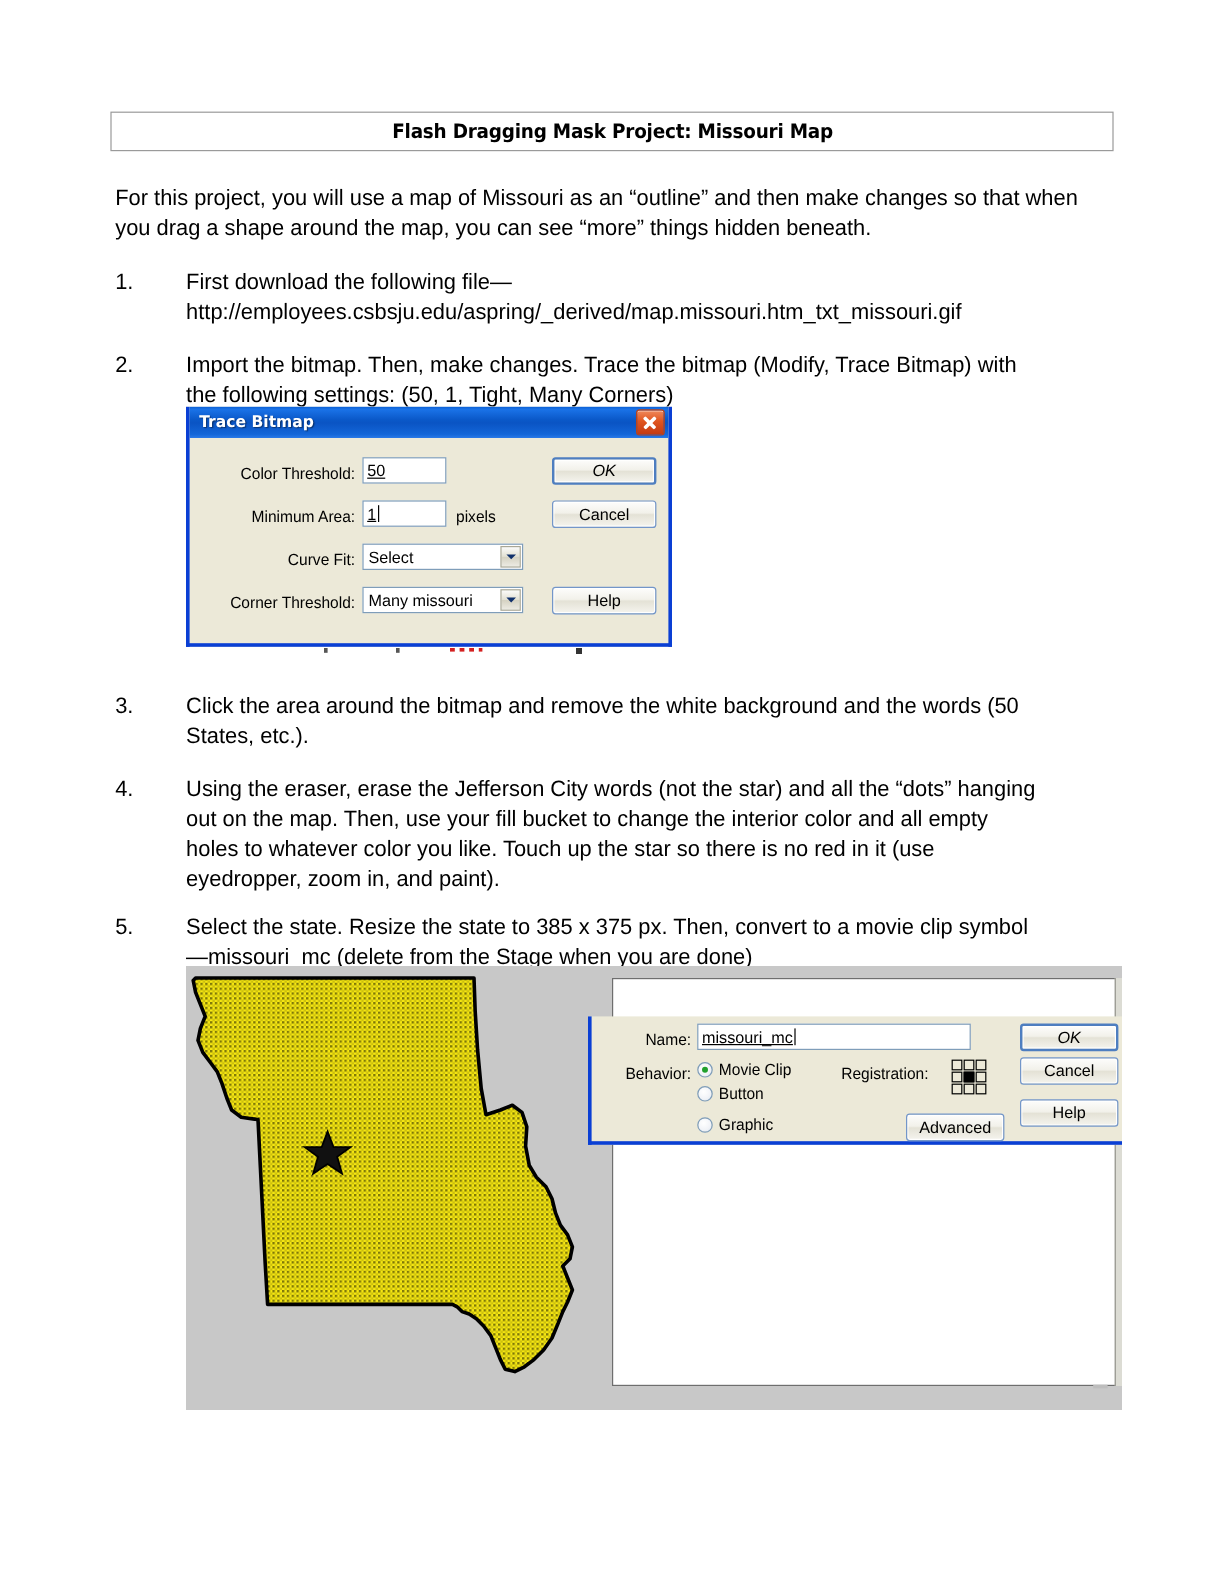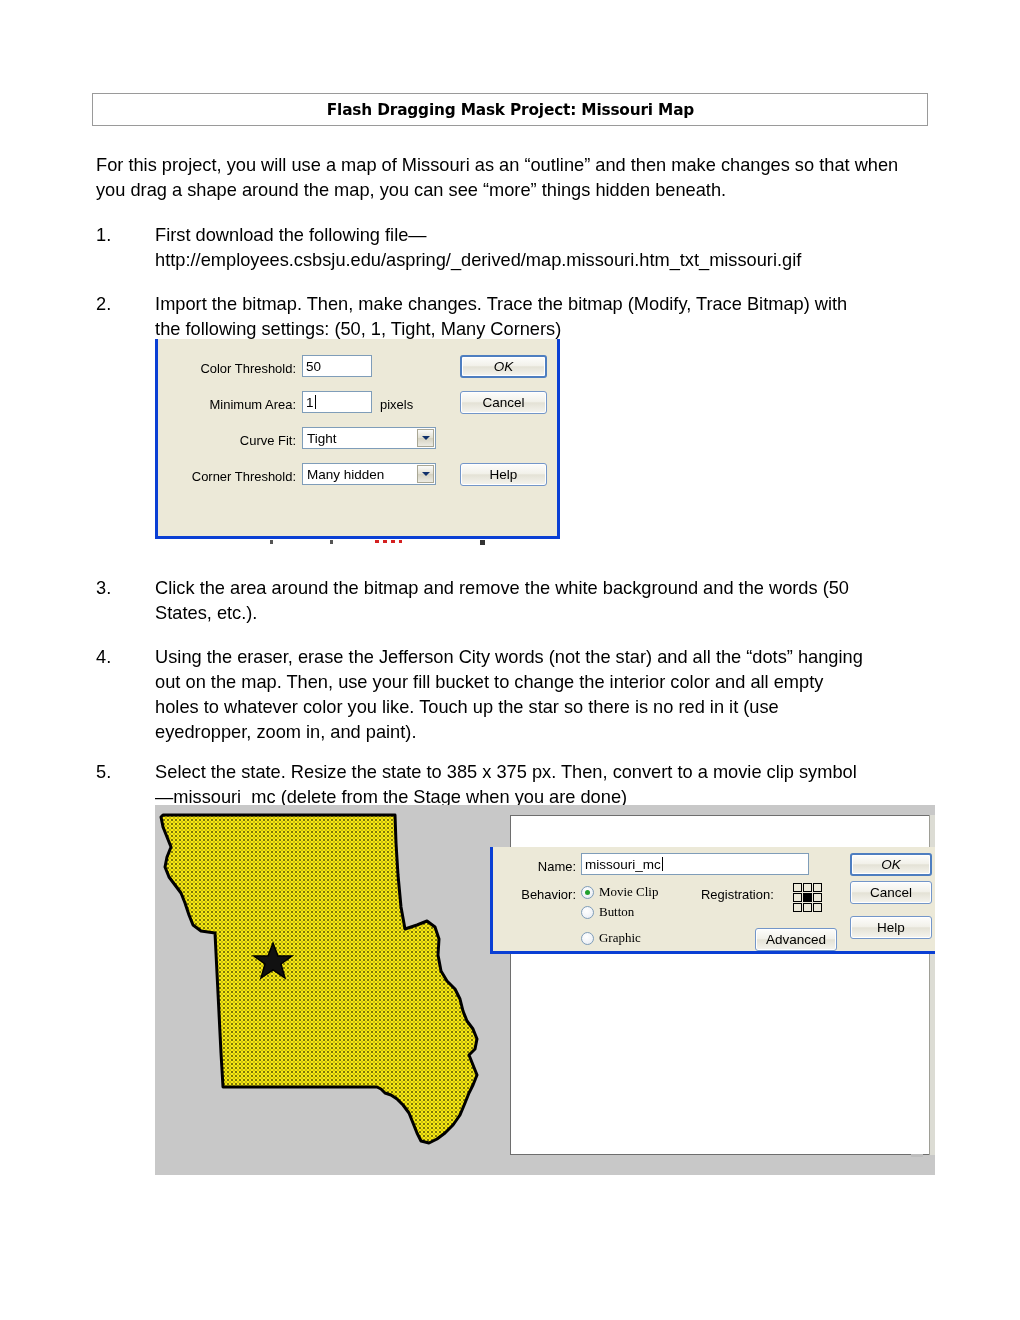--- a/index.html
+++ b/index.html
@@ -358,6 +358,10 @@
 
     <div class="xp-dialog" style="left:0; top:0; width:405px; height:200px;">
 
+      <div class="xp-titlebar">
+        <div class="xp-title-text">Trace Bitmap</div>
+        <div class="xp-close"></div>
+      </div>
 
       <div class="xp-body">
 

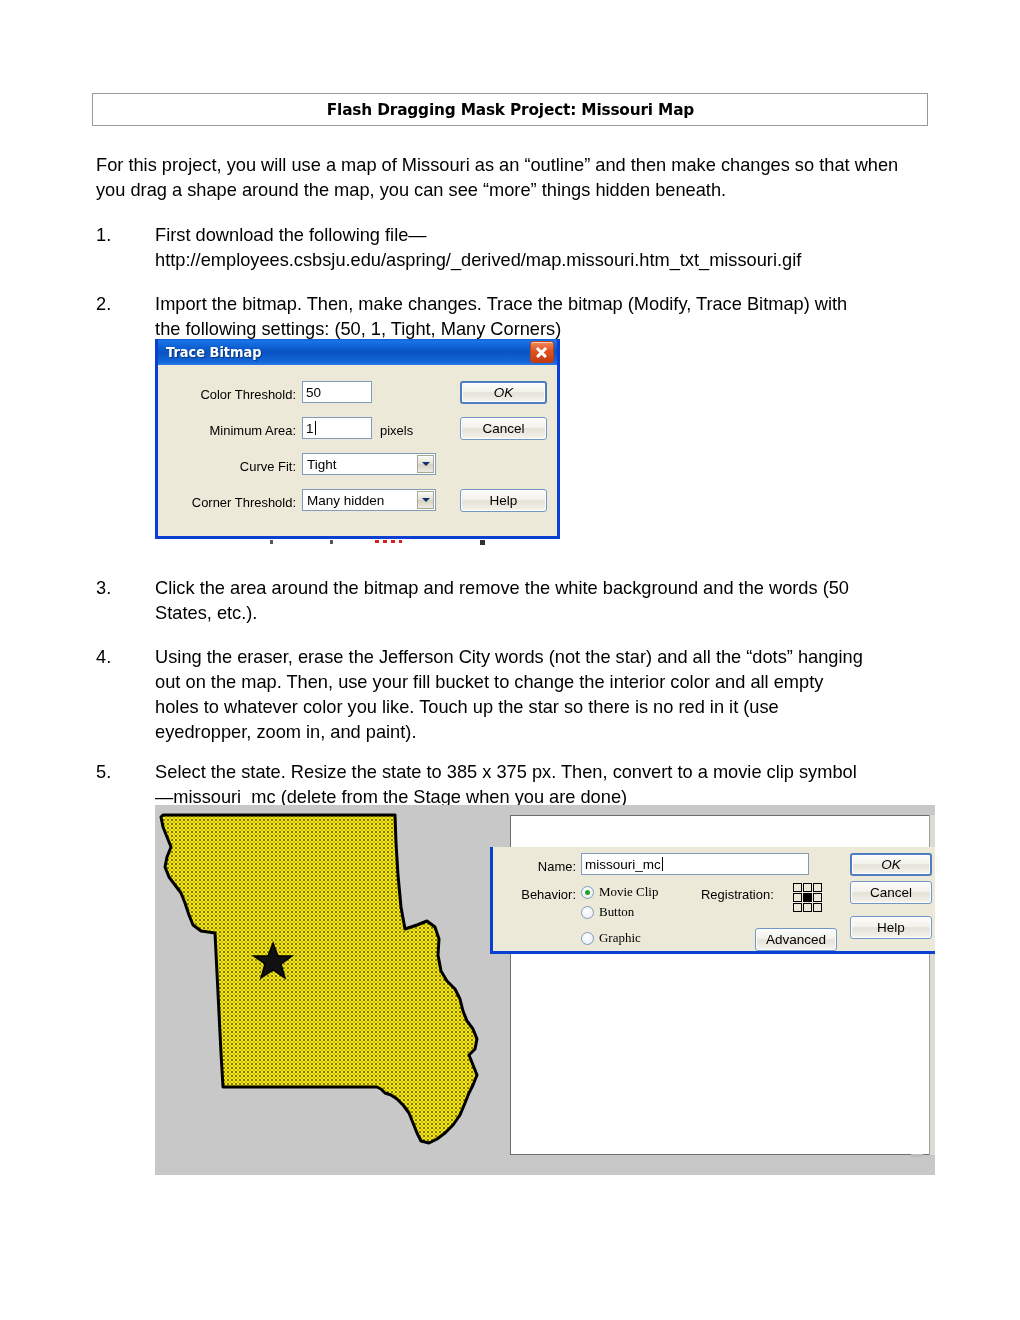--- a/index.html
+++ b/index.html
@@ -167,6 +167,7 @@
     align-items: center;
     padding-left: 3px;
     white-space: nowrap;
+    text-decoration: underline;
   }
   .caret {
     display: inline-block;

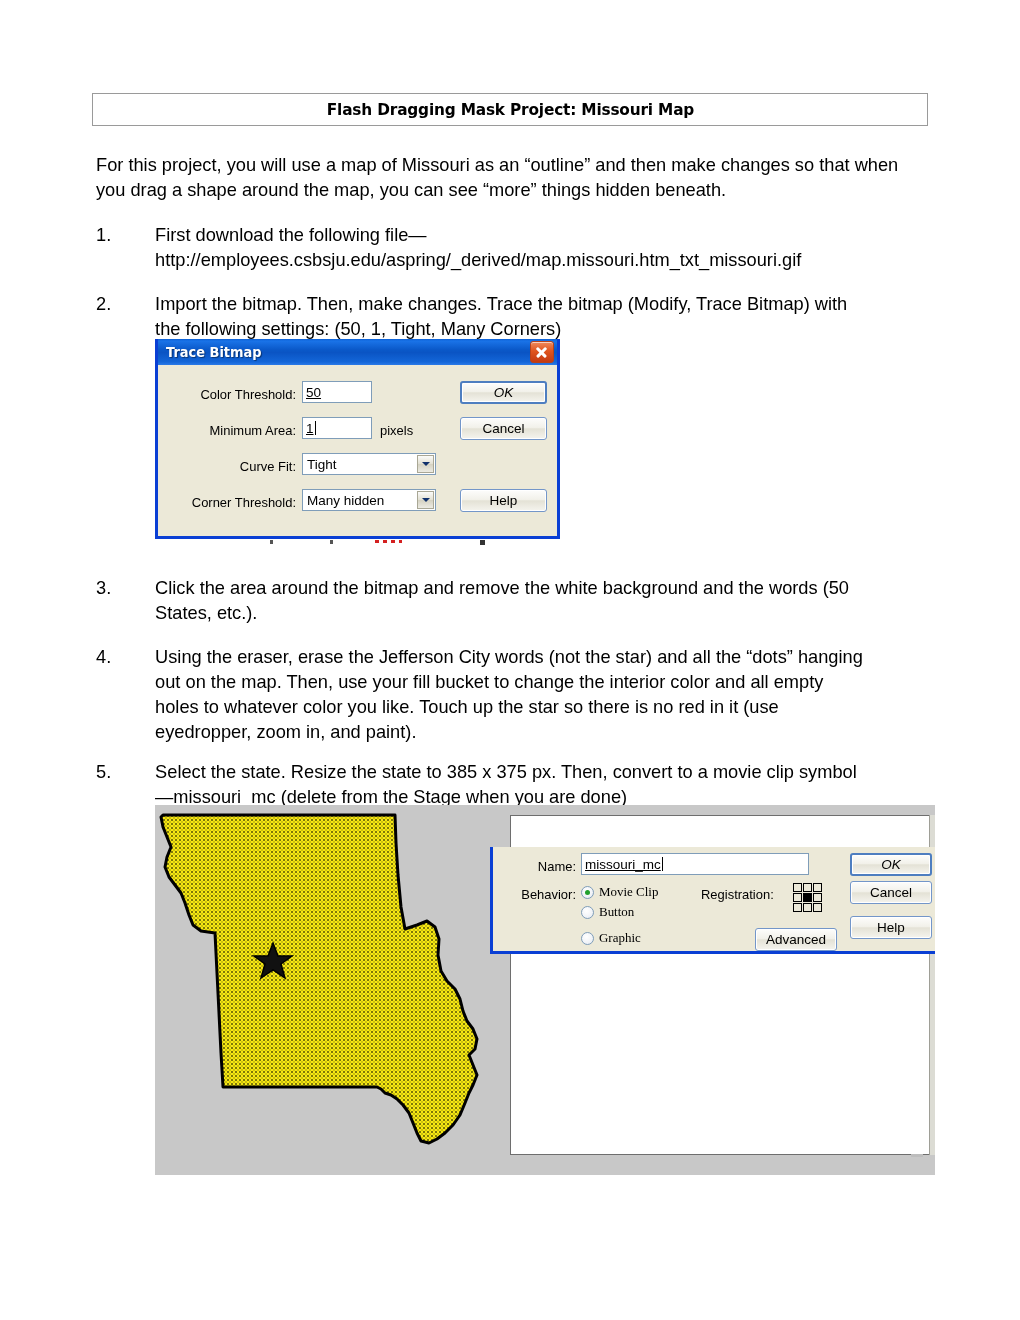--- a/index.html
+++ b/index.html
@@ -380,7 +380,7 @@
 
         <div class="xp-label" style="left:0px; top:94px; width:138px; text-align:right;">Curve Fit:</div>
         <div class="xp-select" style="left:144px; top:88px; width:134px; height:22px;">
-          <span>Tight</span>
+          <span>Select</span>
           <span class="arrow-btn"></span>
         </div>
 

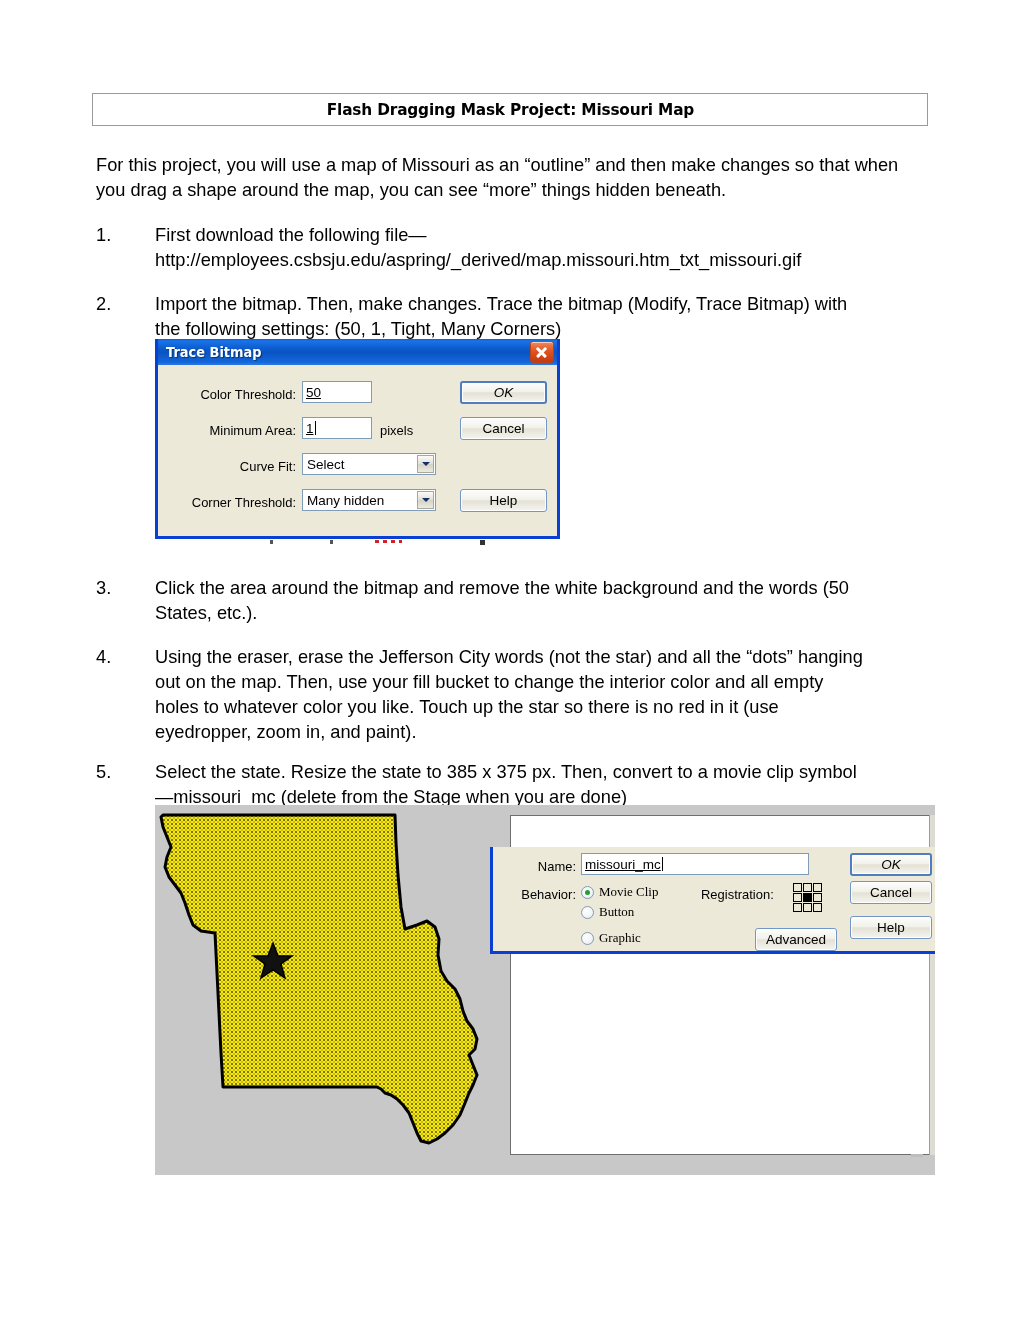--- a/index.html
+++ b/index.html
@@ -386,7 +386,7 @@
 
         <div class="xp-label" style="left:0px; top:130px; width:138px; text-align:right;">Corner Threshold:</div>
         <div class="xp-select" style="left:144px; top:124px; width:134px; height:22px;">
-          <span>Many hidden</span>
+          <span>Many missouri</span>
           <span class="arrow-btn"></span>
         </div>
 

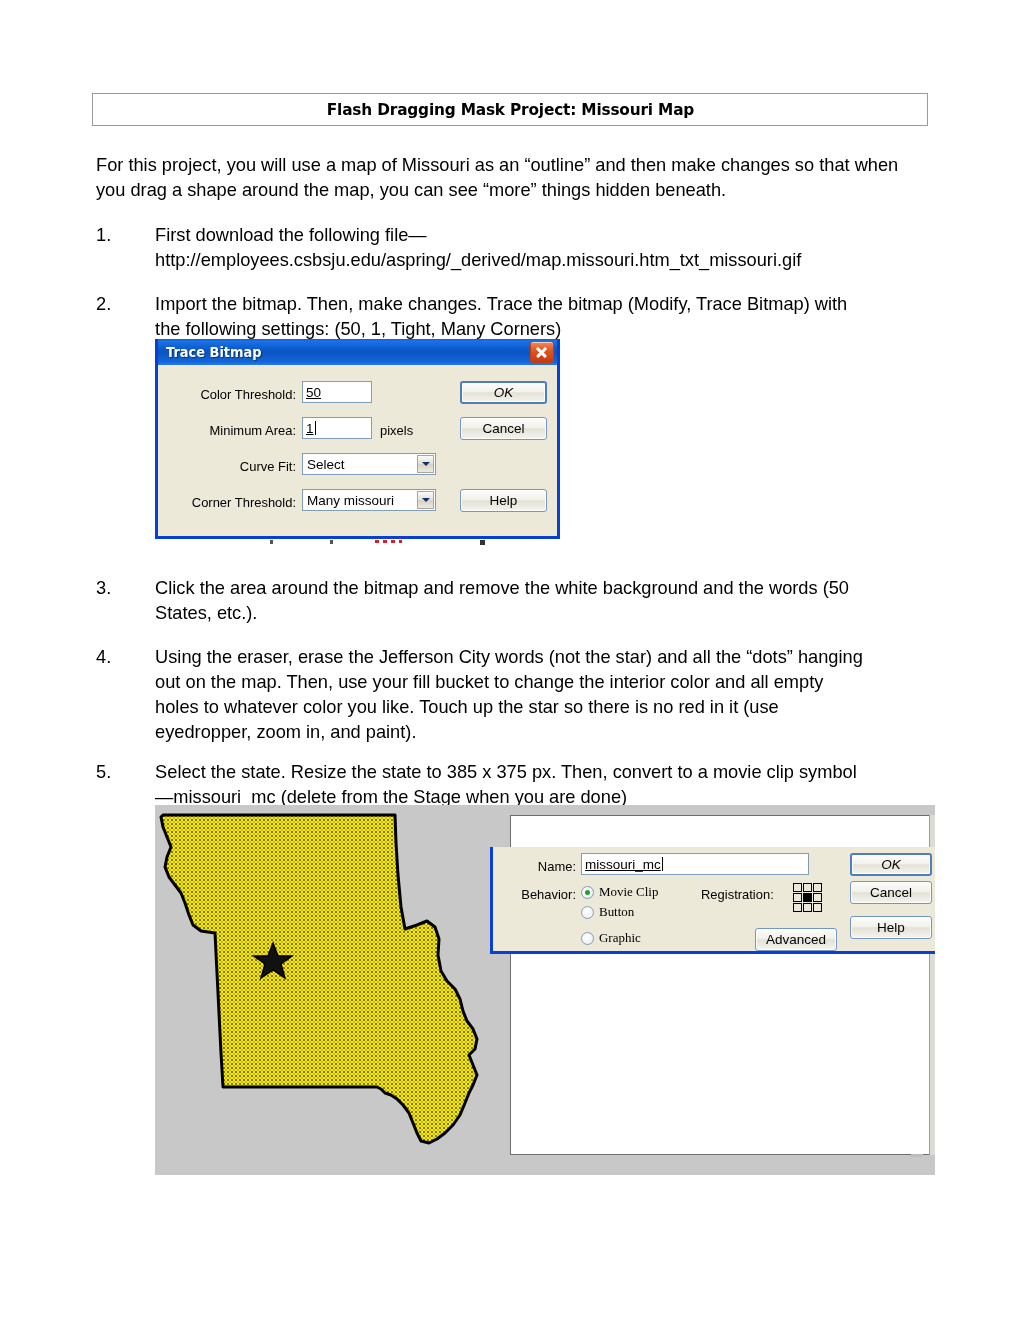--- a/index.html
+++ b/index.html
@@ -235,7 +235,6 @@
     display: flex;
     align-items: center;
     white-space: nowrap;
-    font-family: Liberation Serif, serif;
   }
   .radio-dot {
     width: 13px;

